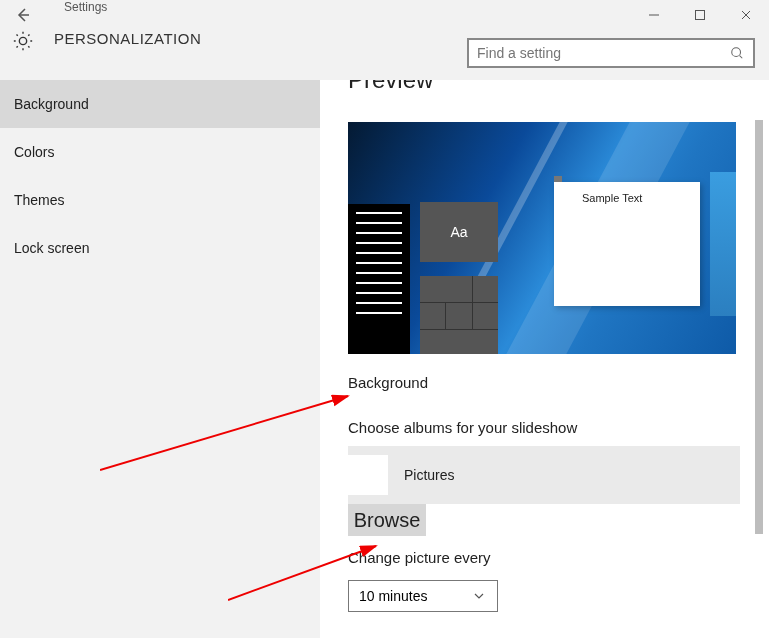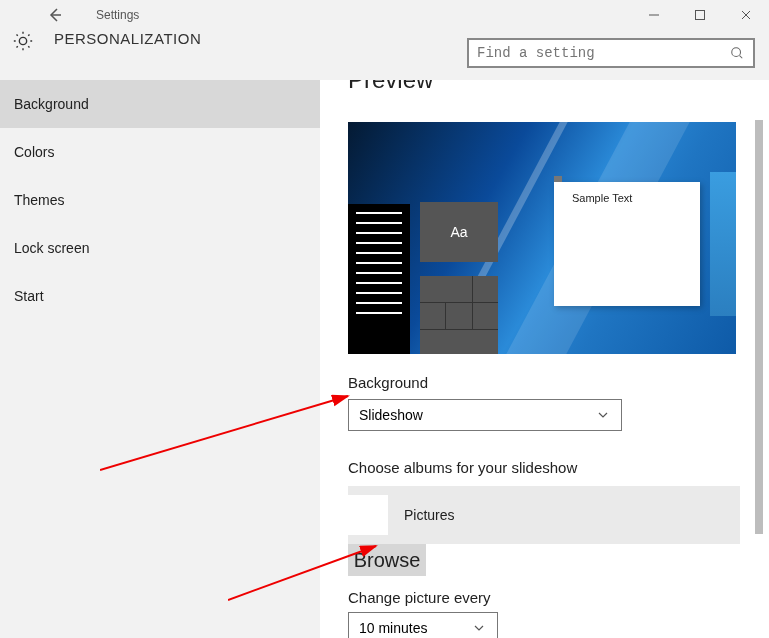--- a/index.html
+++ b/index.html
@@ -5,7 +5,7 @@
     * { box-sizing: border-box; margin: 0; padding: 0; font-family: "Segoe UI", Tahoma, sans-serif; }
     html, body { width: 769px; height: 638px; overflow: hidden; background: #fff; }
     .window { width: 769px; height: 638px; display: flex; flex-direction: column; background: #f2f2f2; position: relative; }
-    .titlebar { height: 30px; display: flex; align-items: center; background: #f2f2f2; padding-left: 32px; }
+    .titlebar { height: 30px; display: flex; align-items: flex-start; background: #f2f2f2; }
     .tb-back { width: 46px; height: 30px; display: flex; align-items: center; justify-content: center; }
     .tb-title { font-size: 12px; color: #555; padding-left: 18px; }
     .tb-spacer { flex: 1; }

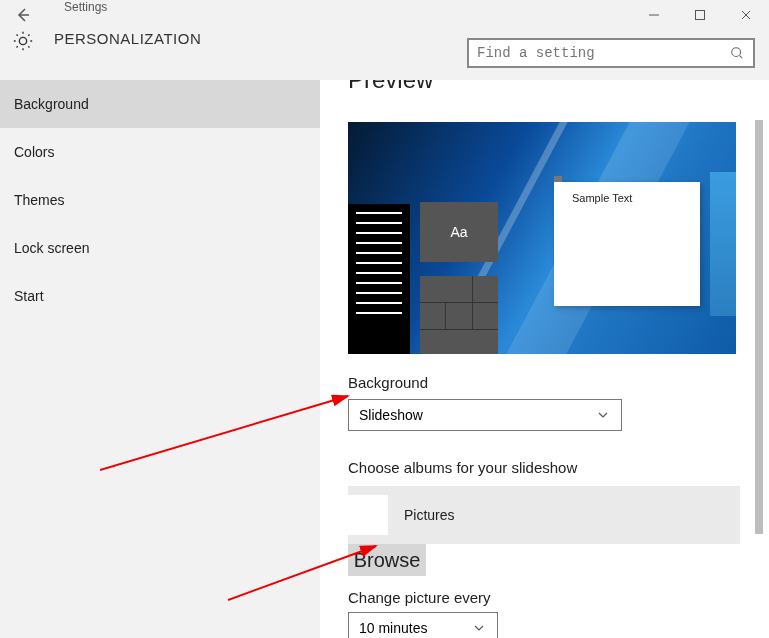--- a/index.html
+++ b/index.html
@@ -14,7 +14,7 @@
     .gear { width: 22px; height: 22px; margin-left: 12px; display: flex; align-items: center; justify-content: center; }
     .header-title { font-size: 15px; font-weight: 400; letter-spacing: 0.5px; color: #333; margin-left: 20px; }
     .search-box { position: absolute; right: 14px; top: 8px; width: 288px; height: 30px; border: 2px solid #888; background: #fff; display: flex; align-items: center; padding: 0 8px; }
-    .search-input { flex: 1; border: none; outline: none; font-size: 14px; color: #666; background: transparent; font-family: Liberation Mono, monospace; }
+    .search-input { flex: 1; border: none; outline: none; font-size: 14px; color: #666; background: transparent; }
     .search-icon { width: 16px; height: 16px; display: flex; align-items: center; justify-content: center; }
     .body { flex: 1; display: flex; overflow: hidden; }
     .sidebar { width: 320px; background: #f2f2f2; }

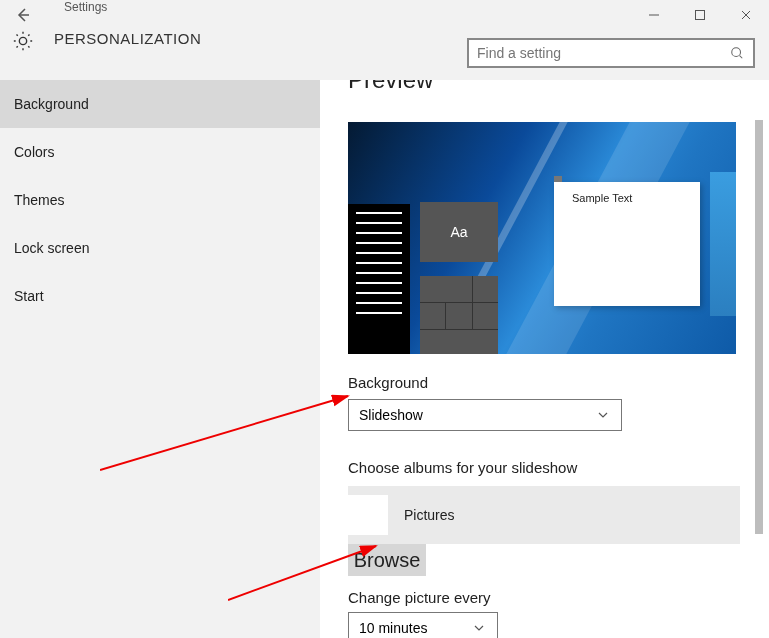--- a/index.html
+++ b/index.html
@@ -36,7 +36,7 @@
     .grid-tiles .gt { background:#555; }
     .sample-win { position: absolute; right: 36px; top: 60px; width: 146px; height: 124px; background: #fff; box-shadow: 2px 2px 6px rgba(0,0,0,0.25); }
     .sample-win .st-bar { position:absolute; left:0; top:-6px; width:8px; height:6px; background:#777; }
-    .sample-text { font-size: 11px; color: #222; padding: 10px 18px; }
+    .sample-text { font-size: 11px; color: #222; padding: 10px 28px; }
     .right-strip { position: absolute; right: 0; top: 50px; width: 26px; height: 144px; background: linear-gradient(180deg, #3a9de0, #2b7fc0); }
     .section-label { font-size: 15px; color: #222; margin-top: 20px; }
     .dropdown { margin-top: 8px; width: 274px; height: 32px; border: 1px solid #777; background: #fff; display: flex; align-items: center; padding: 0 10px; justify-content: space-between; font-size: 14px; }

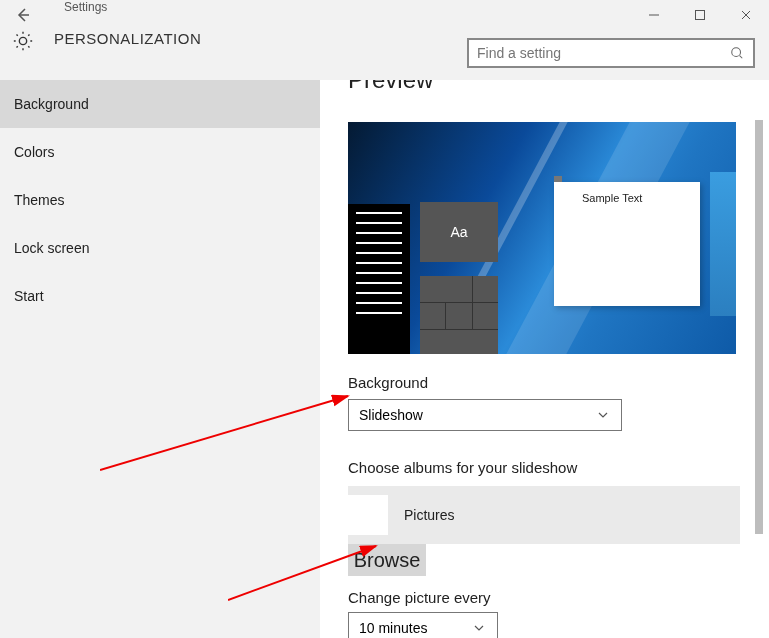--- a/index.html
+++ b/index.html
@@ -111,9 +111,6 @@
       <div class="sidebar-item">
           <span>Lock screen</span>
         </div>
-      <div class="sidebar-item">
-          <span>Start</span>
-        </div>
     </div>
 
     <div class="main">

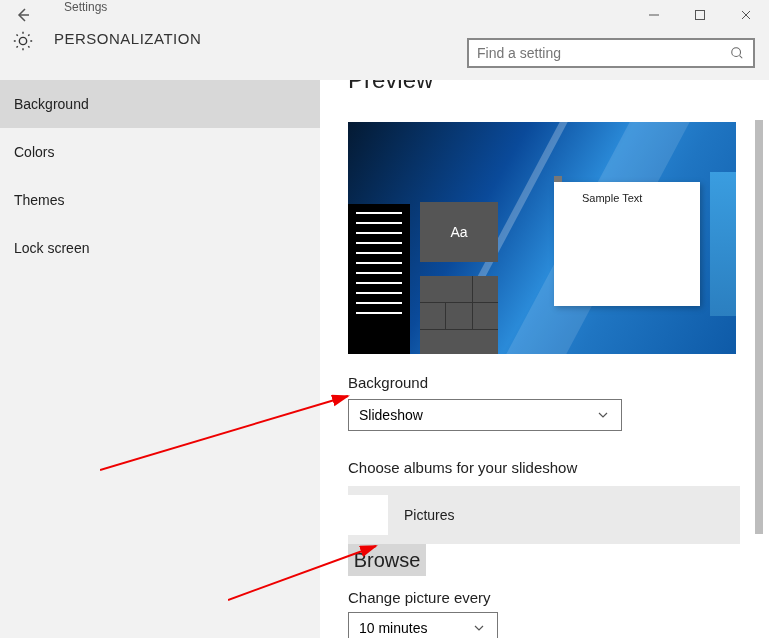--- a/index.html
+++ b/index.html
@@ -185,14 +185,6 @@
         </div>
 
         <div class="section-label">Background</div>
-        <div class="dropdown">
-          <span>Slideshow</span>
-          <div class="chevron">
-            <svg width="12" height="12" viewBox="0 0 12 12">
-                <path d="M2 4 L6 8 L10 4" stroke="#555" stroke-width="1.2" fill="none"></path>
-              </svg>
-          </div>
-        </div>
 
         <div class="section-label" style="margin-top:28px">Choose albums for your slideshow</div>
         <div class="album-row">

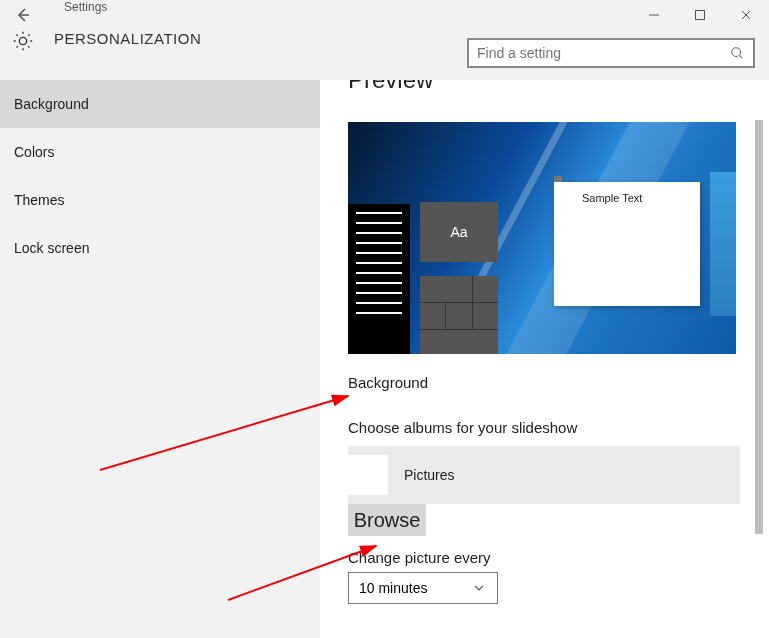--- a/index.html
+++ b/index.html
@@ -196,7 +196,7 @@
           </button>
 
         <div class="section-label" style="margin-top:13px">Change picture every</div>
-        <div class="dropdown" style="width:150px;margin-top:6px">
+        <div class="dropdown" style="width:150px;margin-top:14px">
           <span>10 minutes</span>
           <div class="chevron">
             <svg width="12" height="12" viewBox="0 0 12 12">

